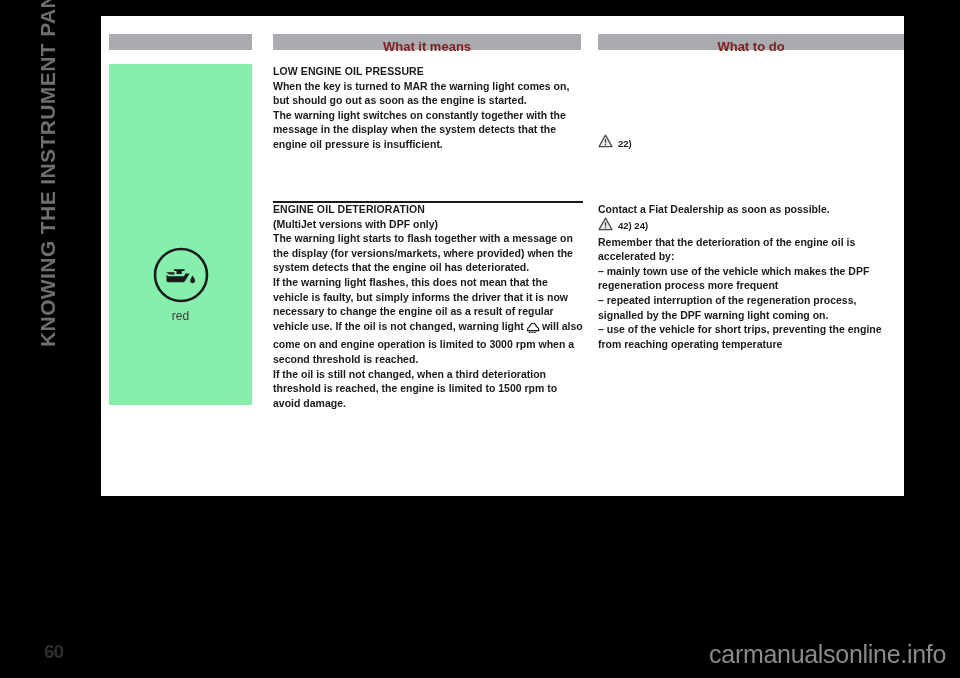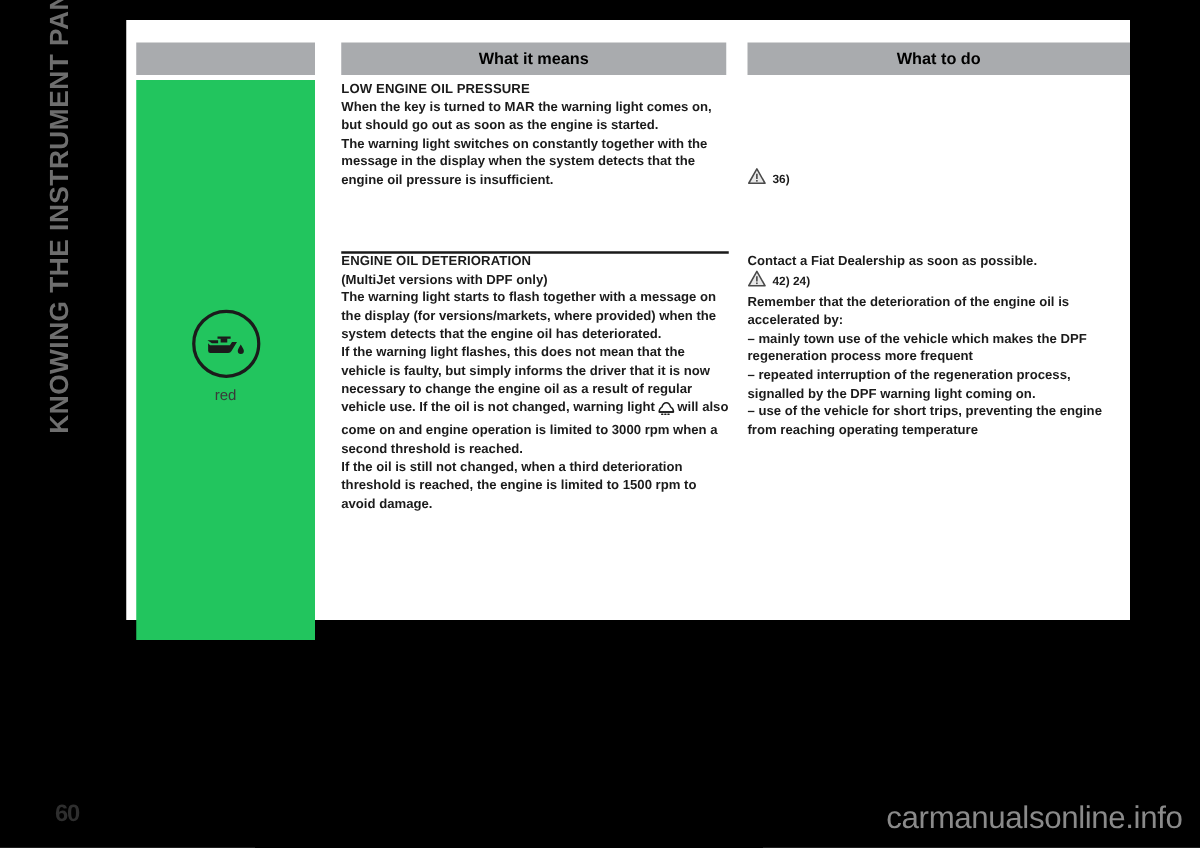--- a/index.html
+++ b/index.html
@@ -84,9 +84,9 @@
   .hdr-cell {
     position: absolute;
     top: 0;
-    height: 26px;
+    height: 16px;
     background: #a9abae;
-    color: #000000;
+    color: #7f1d1d;
     font-size: 13px;
     font-weight: 700;
     line-height: 26px;

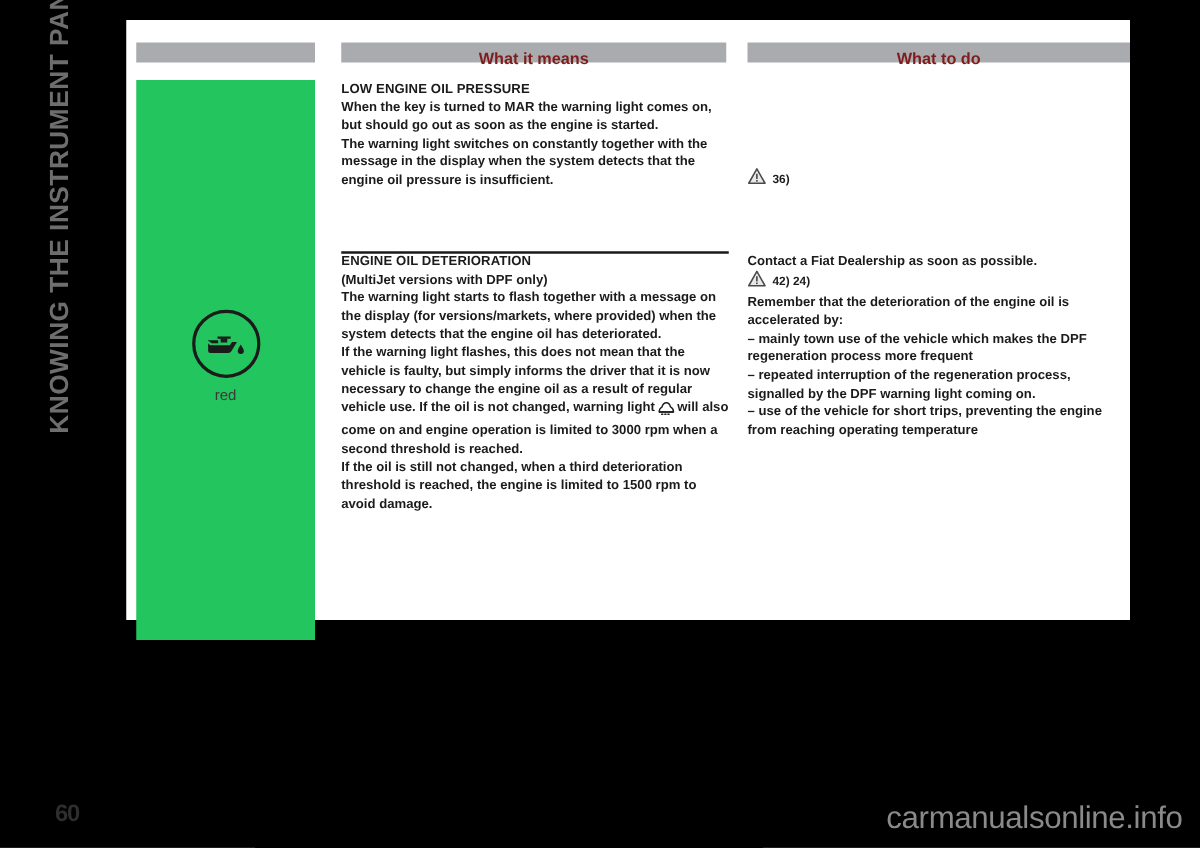--- a/index.html
+++ b/index.html
@@ -269,7 +269,7 @@
             <rect x="6.85" y="10.0" width="1.3" height="1.3" fill="#4a4a4a"></rect>
           </svg>
         </span>
-        <span class="note-refs">36)</span>
+        <span class="note-refs">22)</span>
       </div>
 
       <div class="row-2">

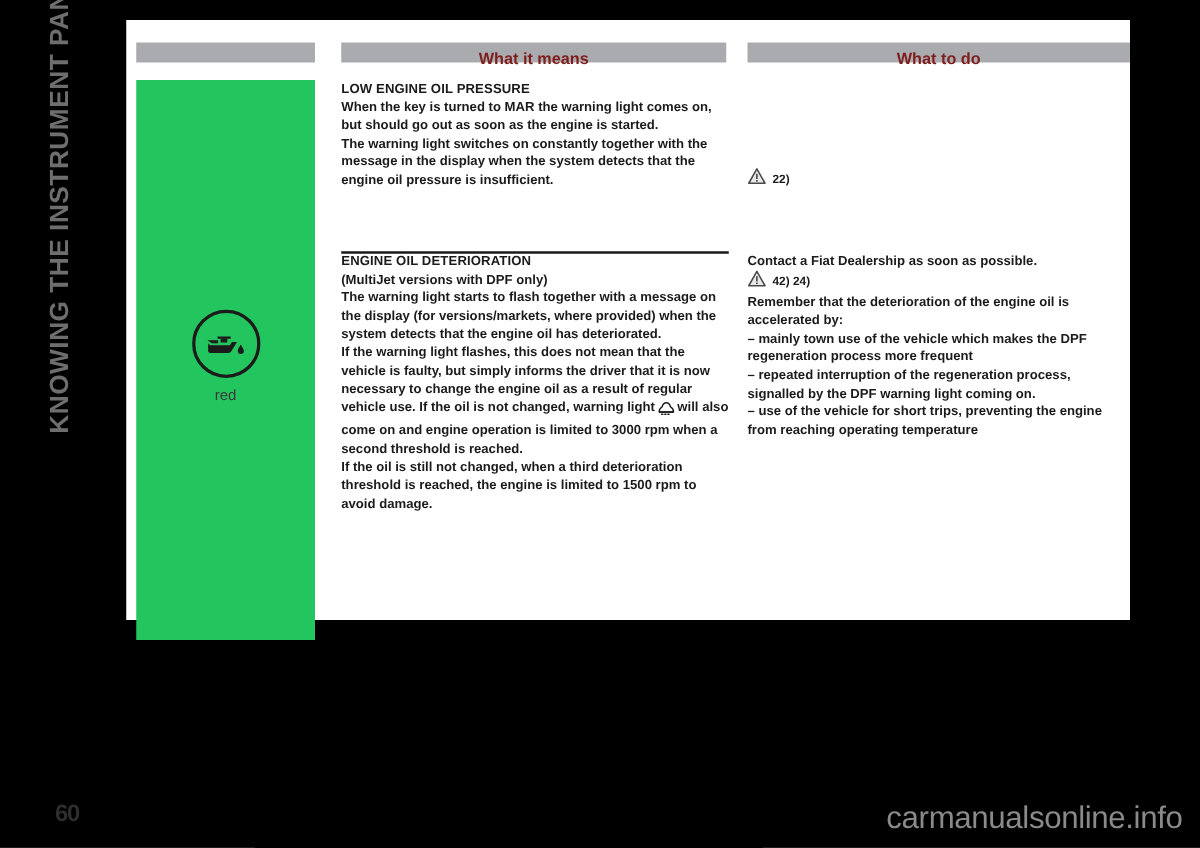--- a/index.html
+++ b/index.html
@@ -103,8 +103,8 @@
     left: 8px;
     top: 48px;
     width: 143px;
-    height: 448px;
-    background: #22c55e;
+    height: 341px;
+    background: #86efac;
   }
   #icon-box {
     position: absolute;

